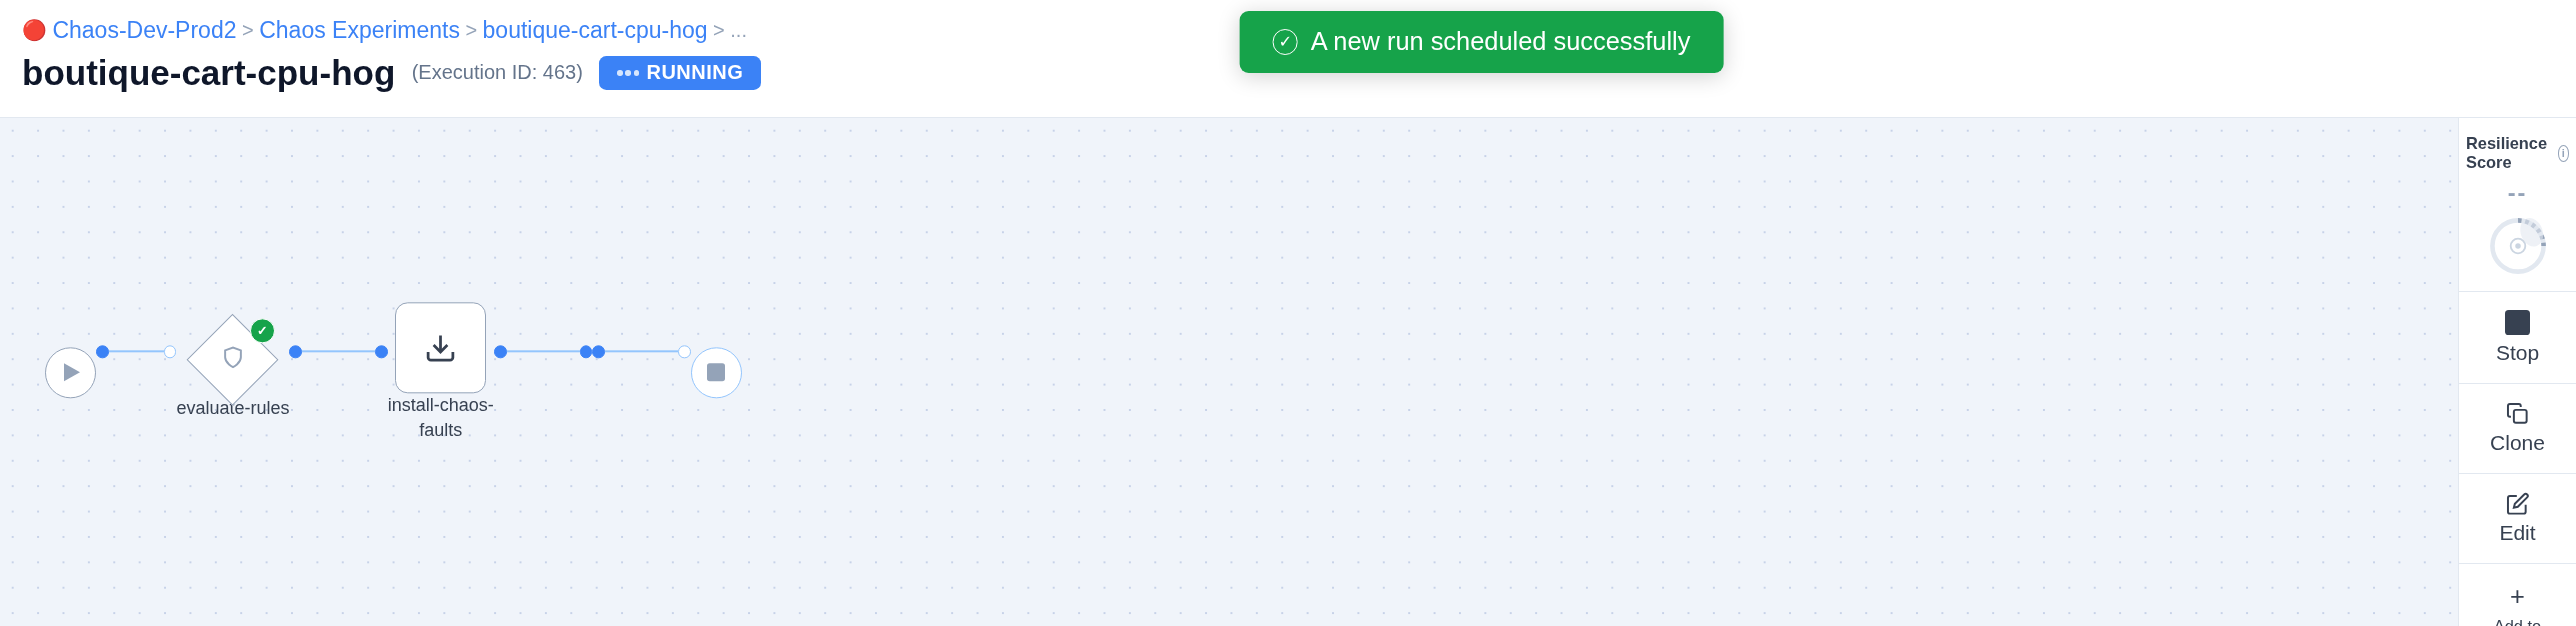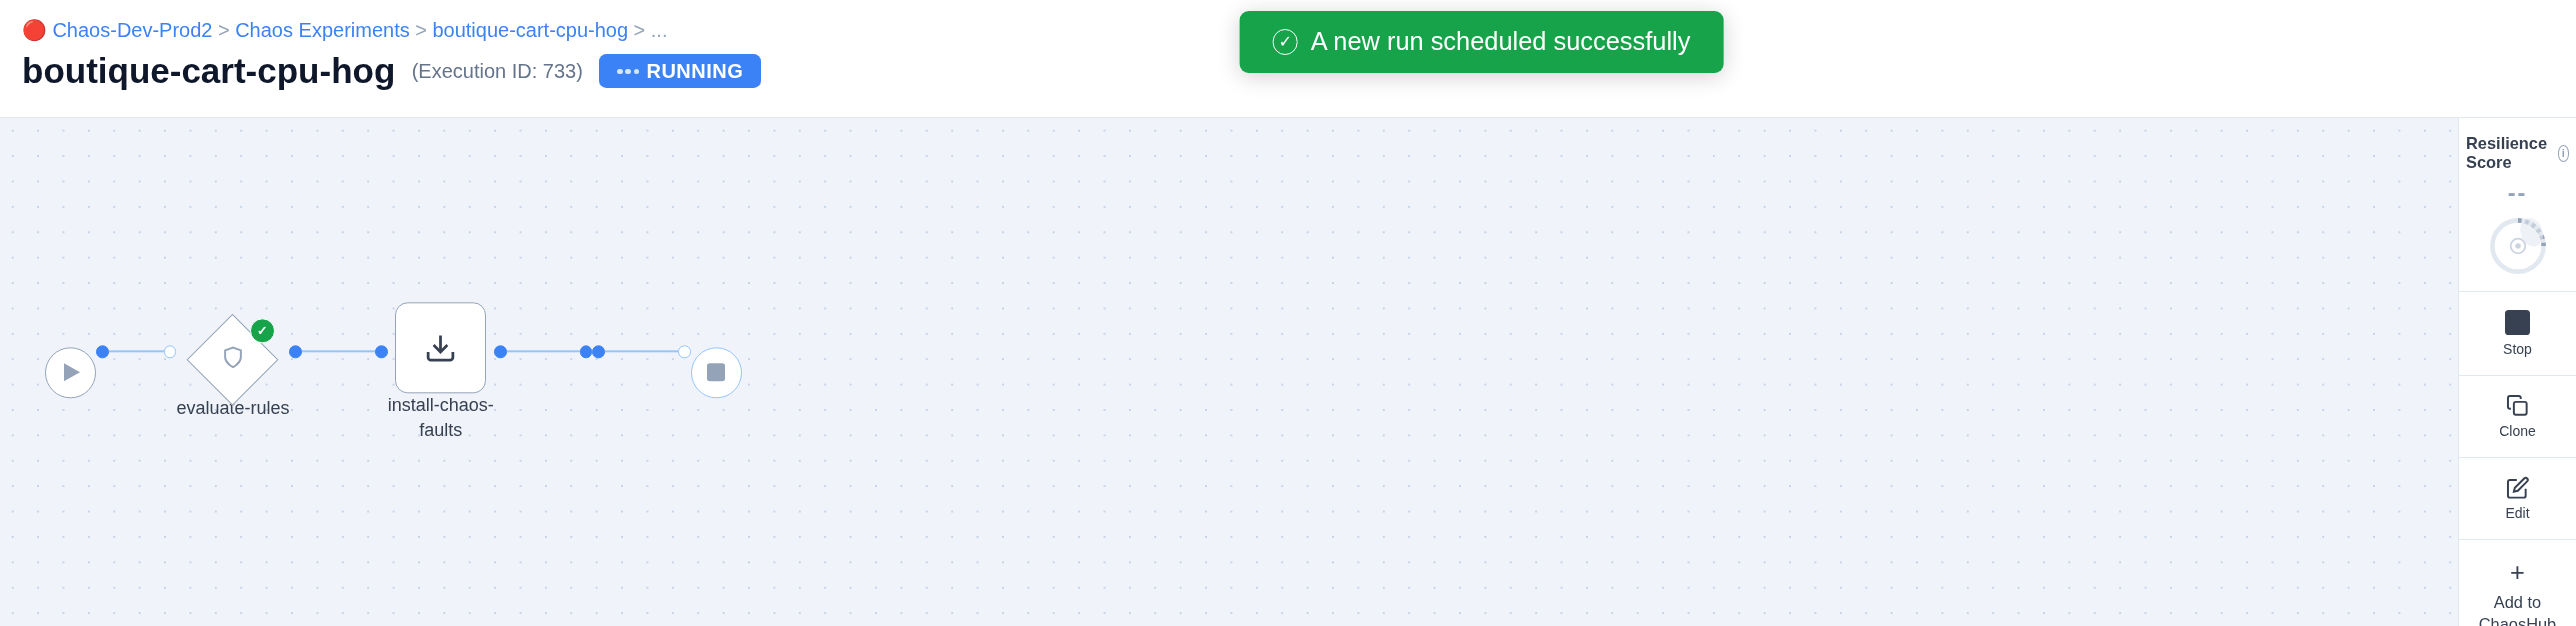--- a/index.html
+++ b/index.html
@@ -36,7 +36,7 @@
     .breadcrumb a {
       color: #3b82f6;
       text-decoration: none;
-      font-size: 20px;
+      font-size: 23px;
     }
     .breadcrumb .sep {
       color: #94a3b8;

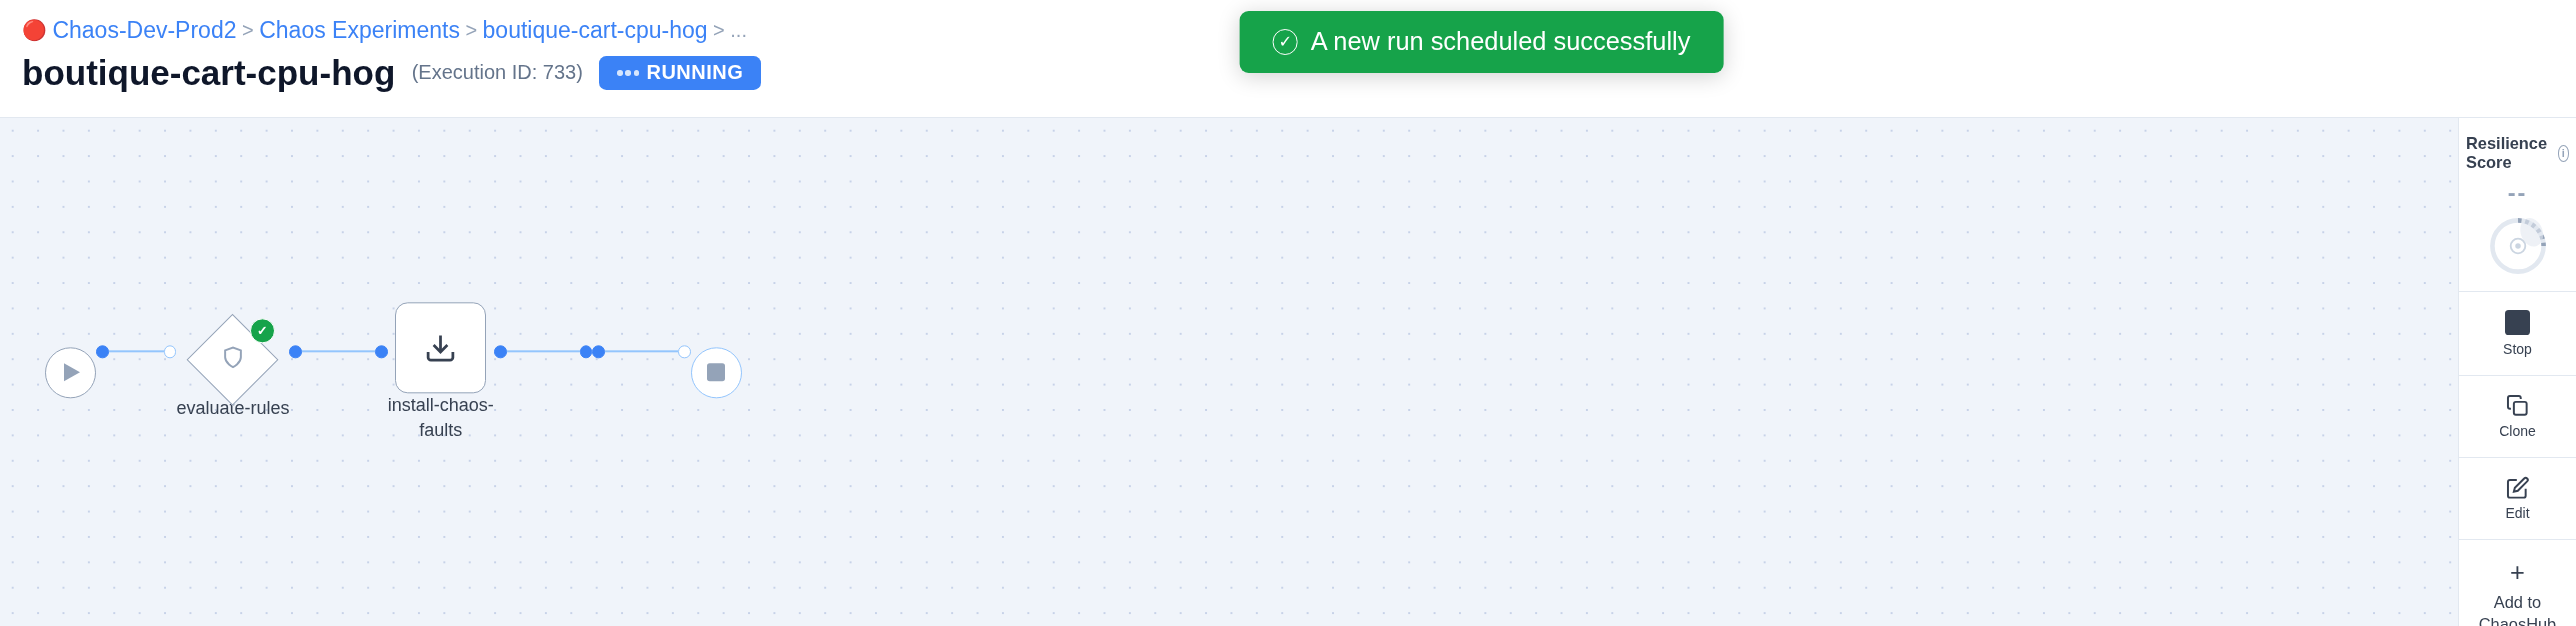--- a/index.html
+++ b/index.html
@@ -404,7 +404,7 @@
 
   <div class="page-title-row">
     <span class="page-title">boutique-cart-cpu-hog</span>
-    <span class="exec-id">(Execution ID: 733)</span>
+    <span class="exec-id">(Execution ID: 463)</span>
     <div class="status-badge">
       <div class="dots">
         <div class="dot"></div>

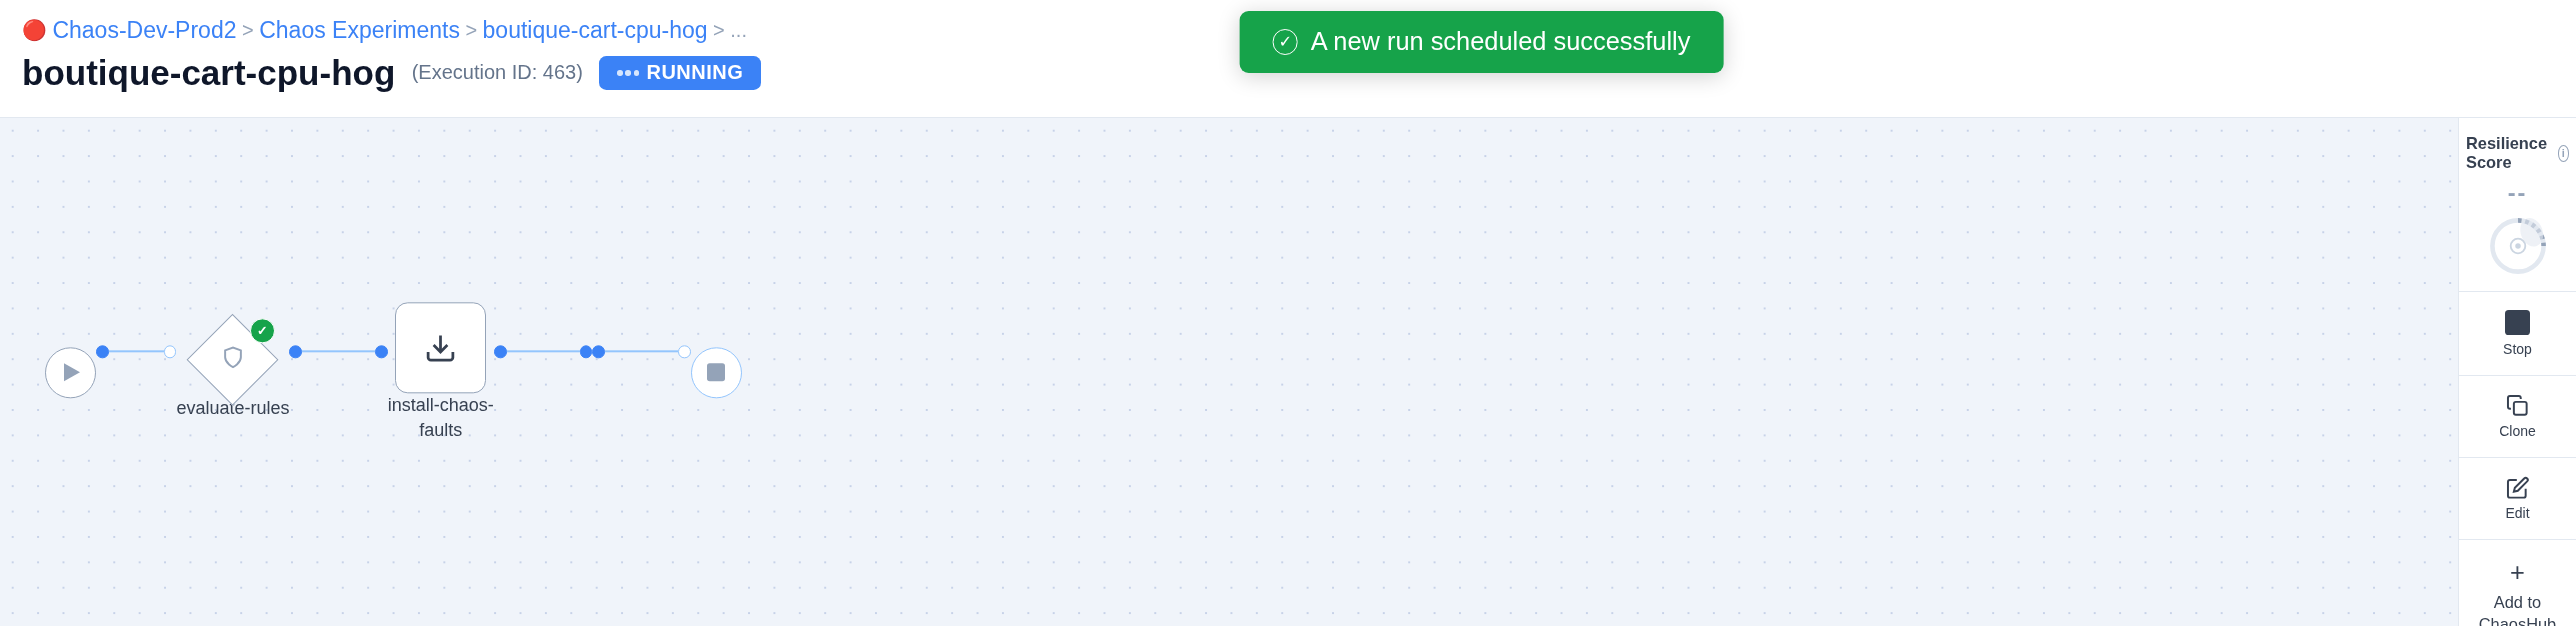--- a/index.html
+++ b/index.html
@@ -362,7 +362,7 @@
       cursor: pointer;
     }
     .sidebar-action-label {
-      font-size: 14px;
+      font-size: 21px;
       color: #374151;
     }
 

